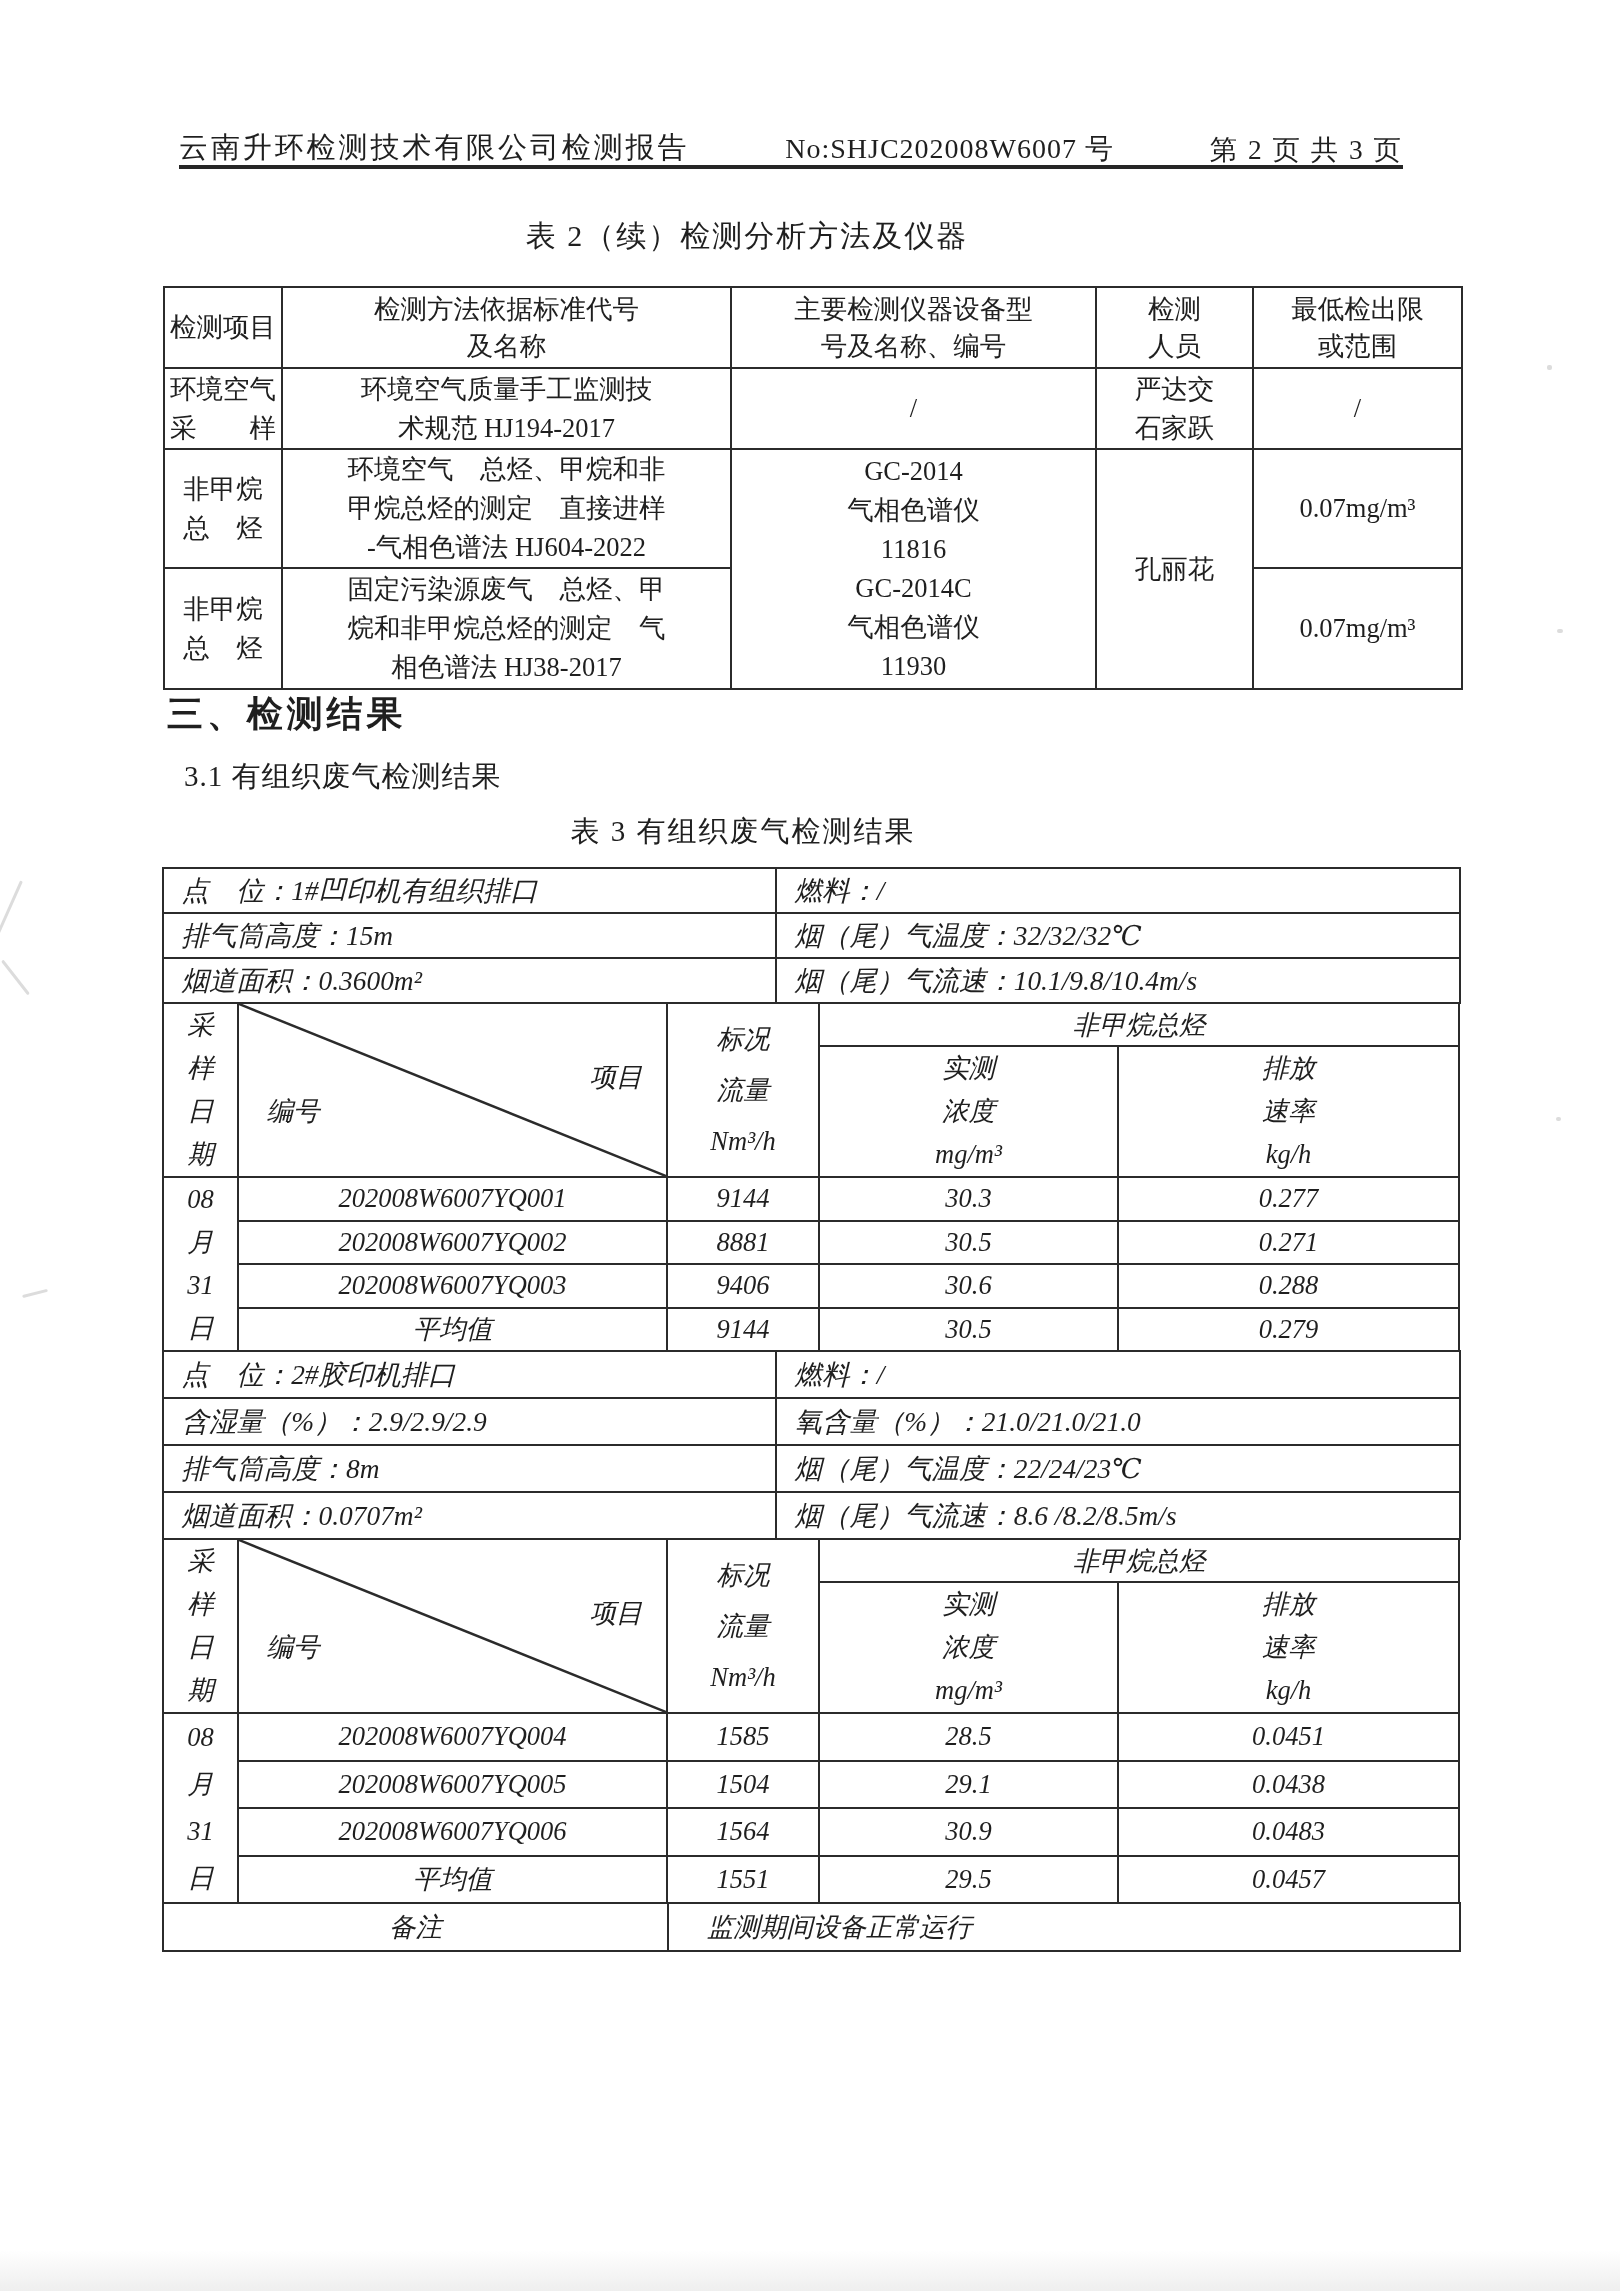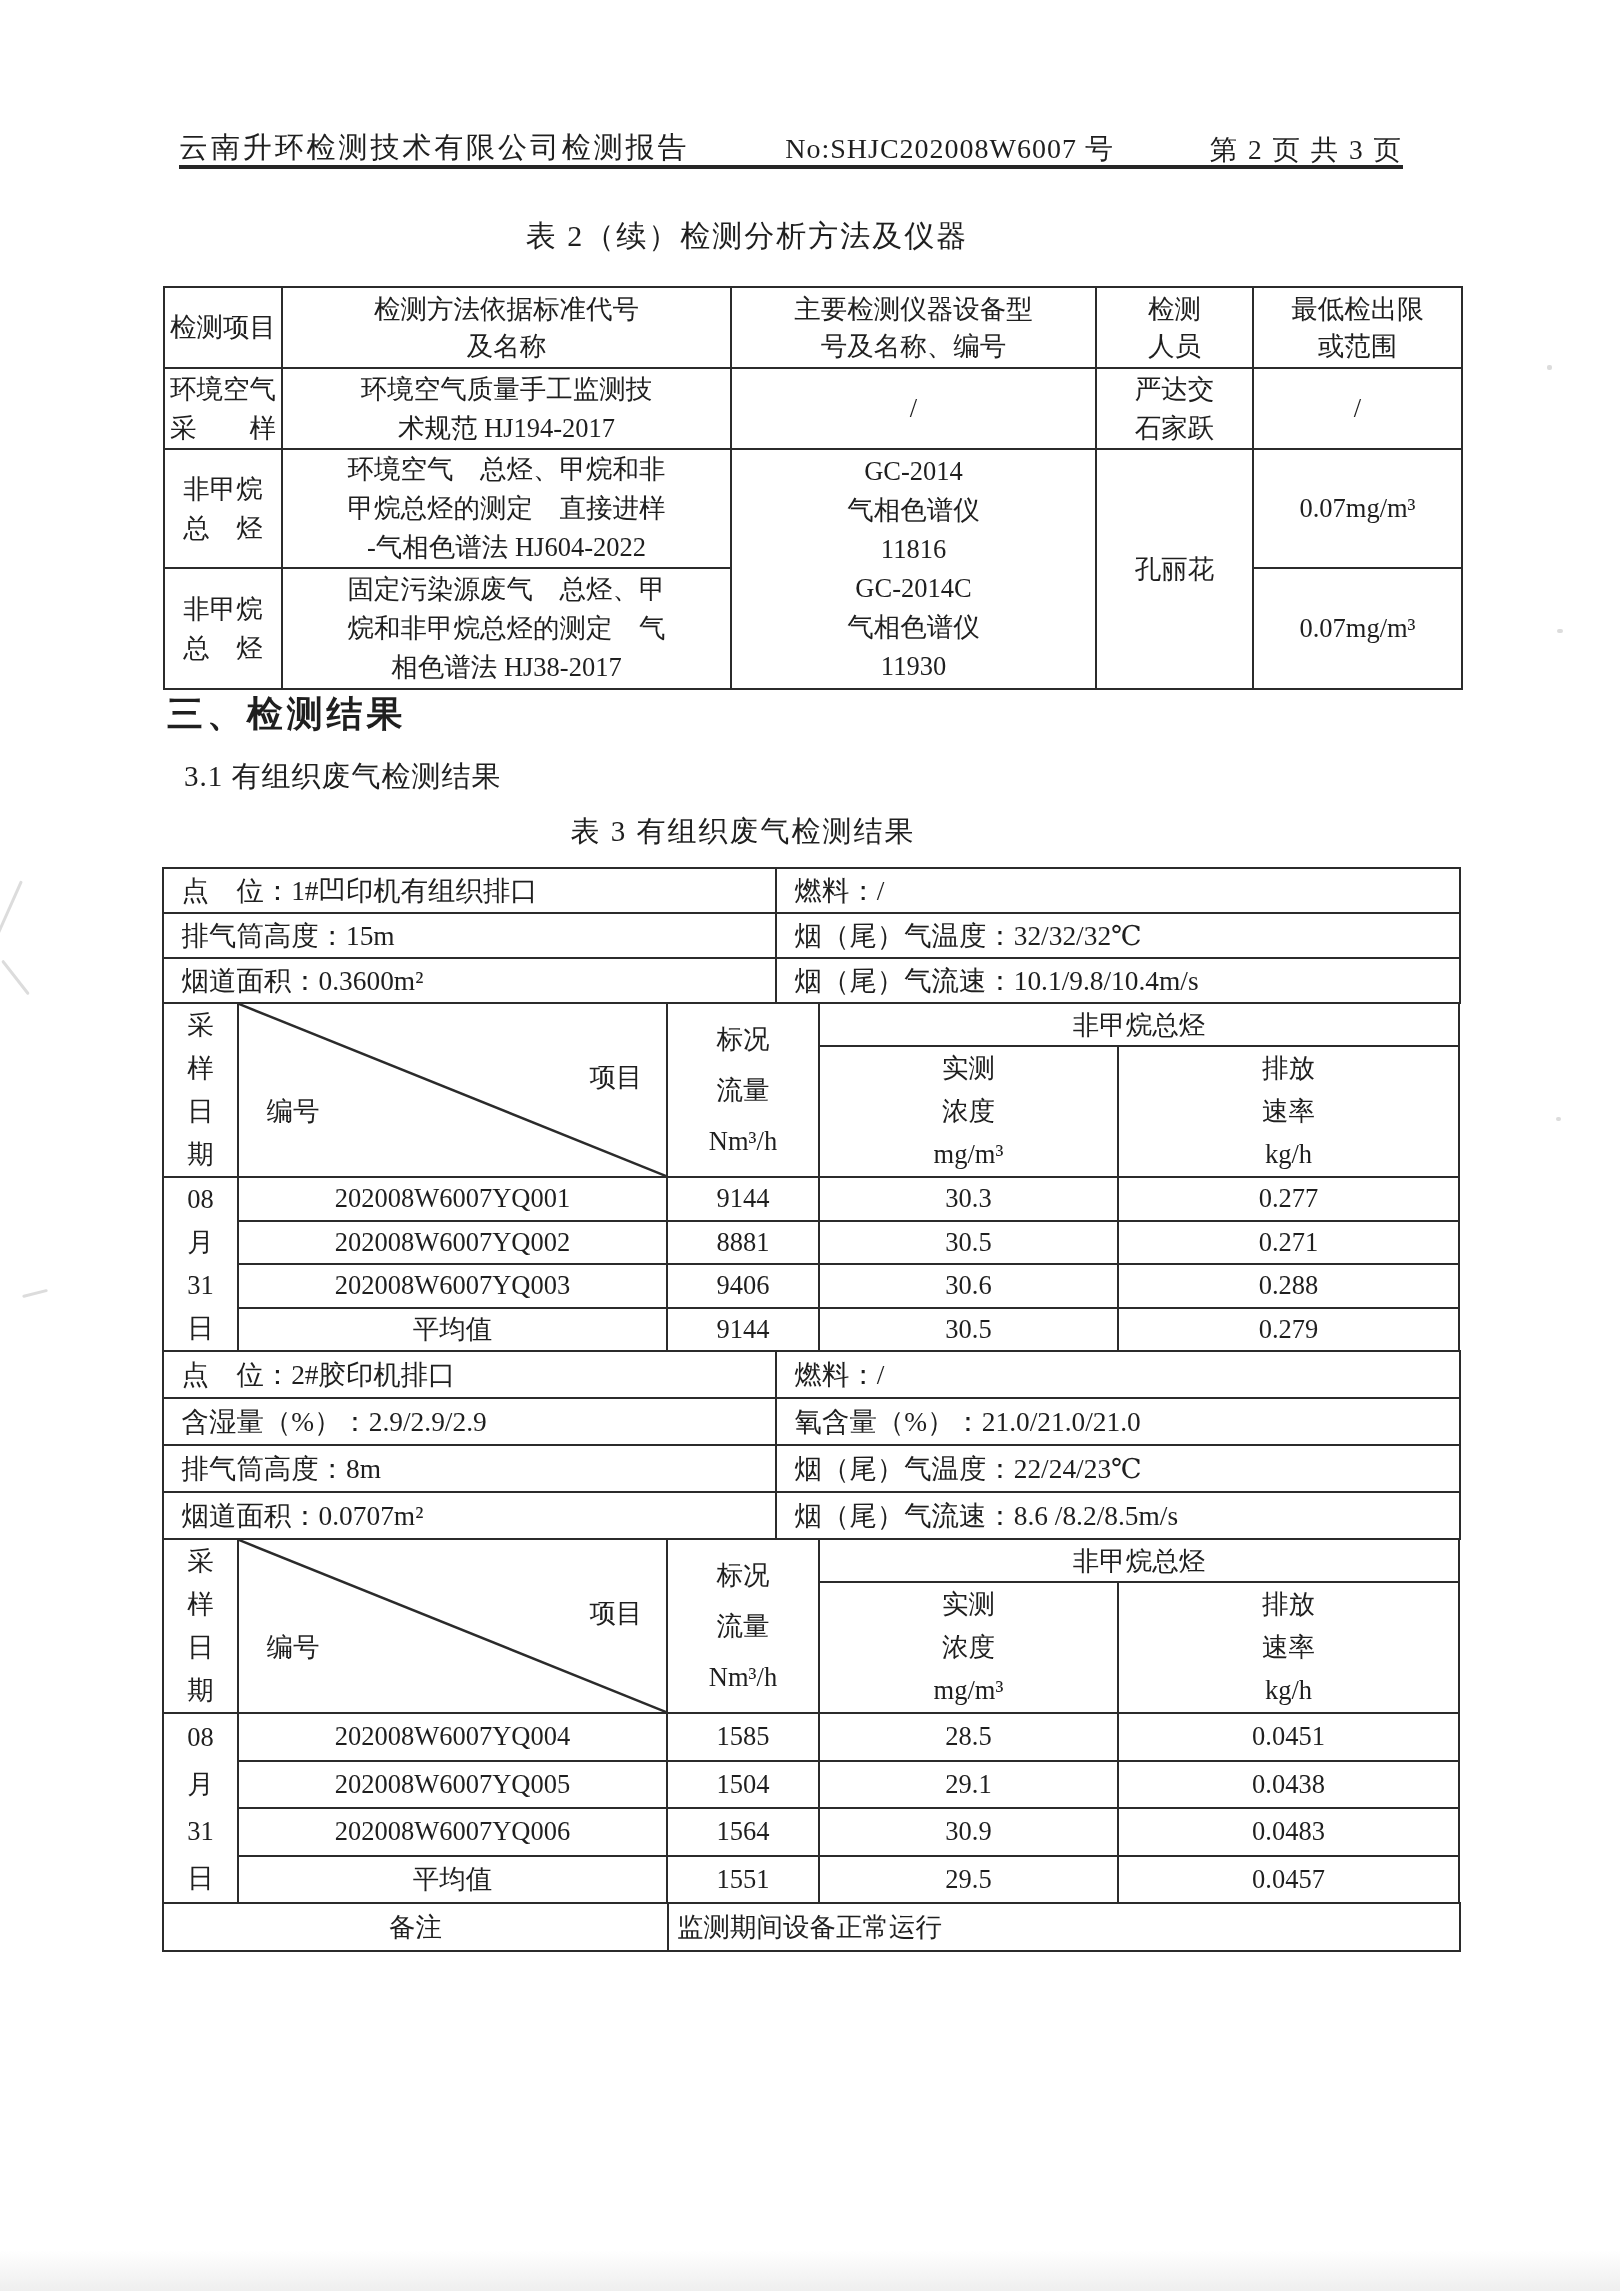--- a/index.html
+++ b/index.html
@@ -51,7 +51,7 @@
 
   
   .t3 { left: 162px; top: 867px; width: 1297px; }
-  .t3 table { width: 1297px; }
+  .t3 table { width: 1297px; font-style: italic; }
   .t3 table + table { margin-top: -2px; }
 
   .it td { text-align: left; padding-left: 17.6px; font-size: 27.4px; }

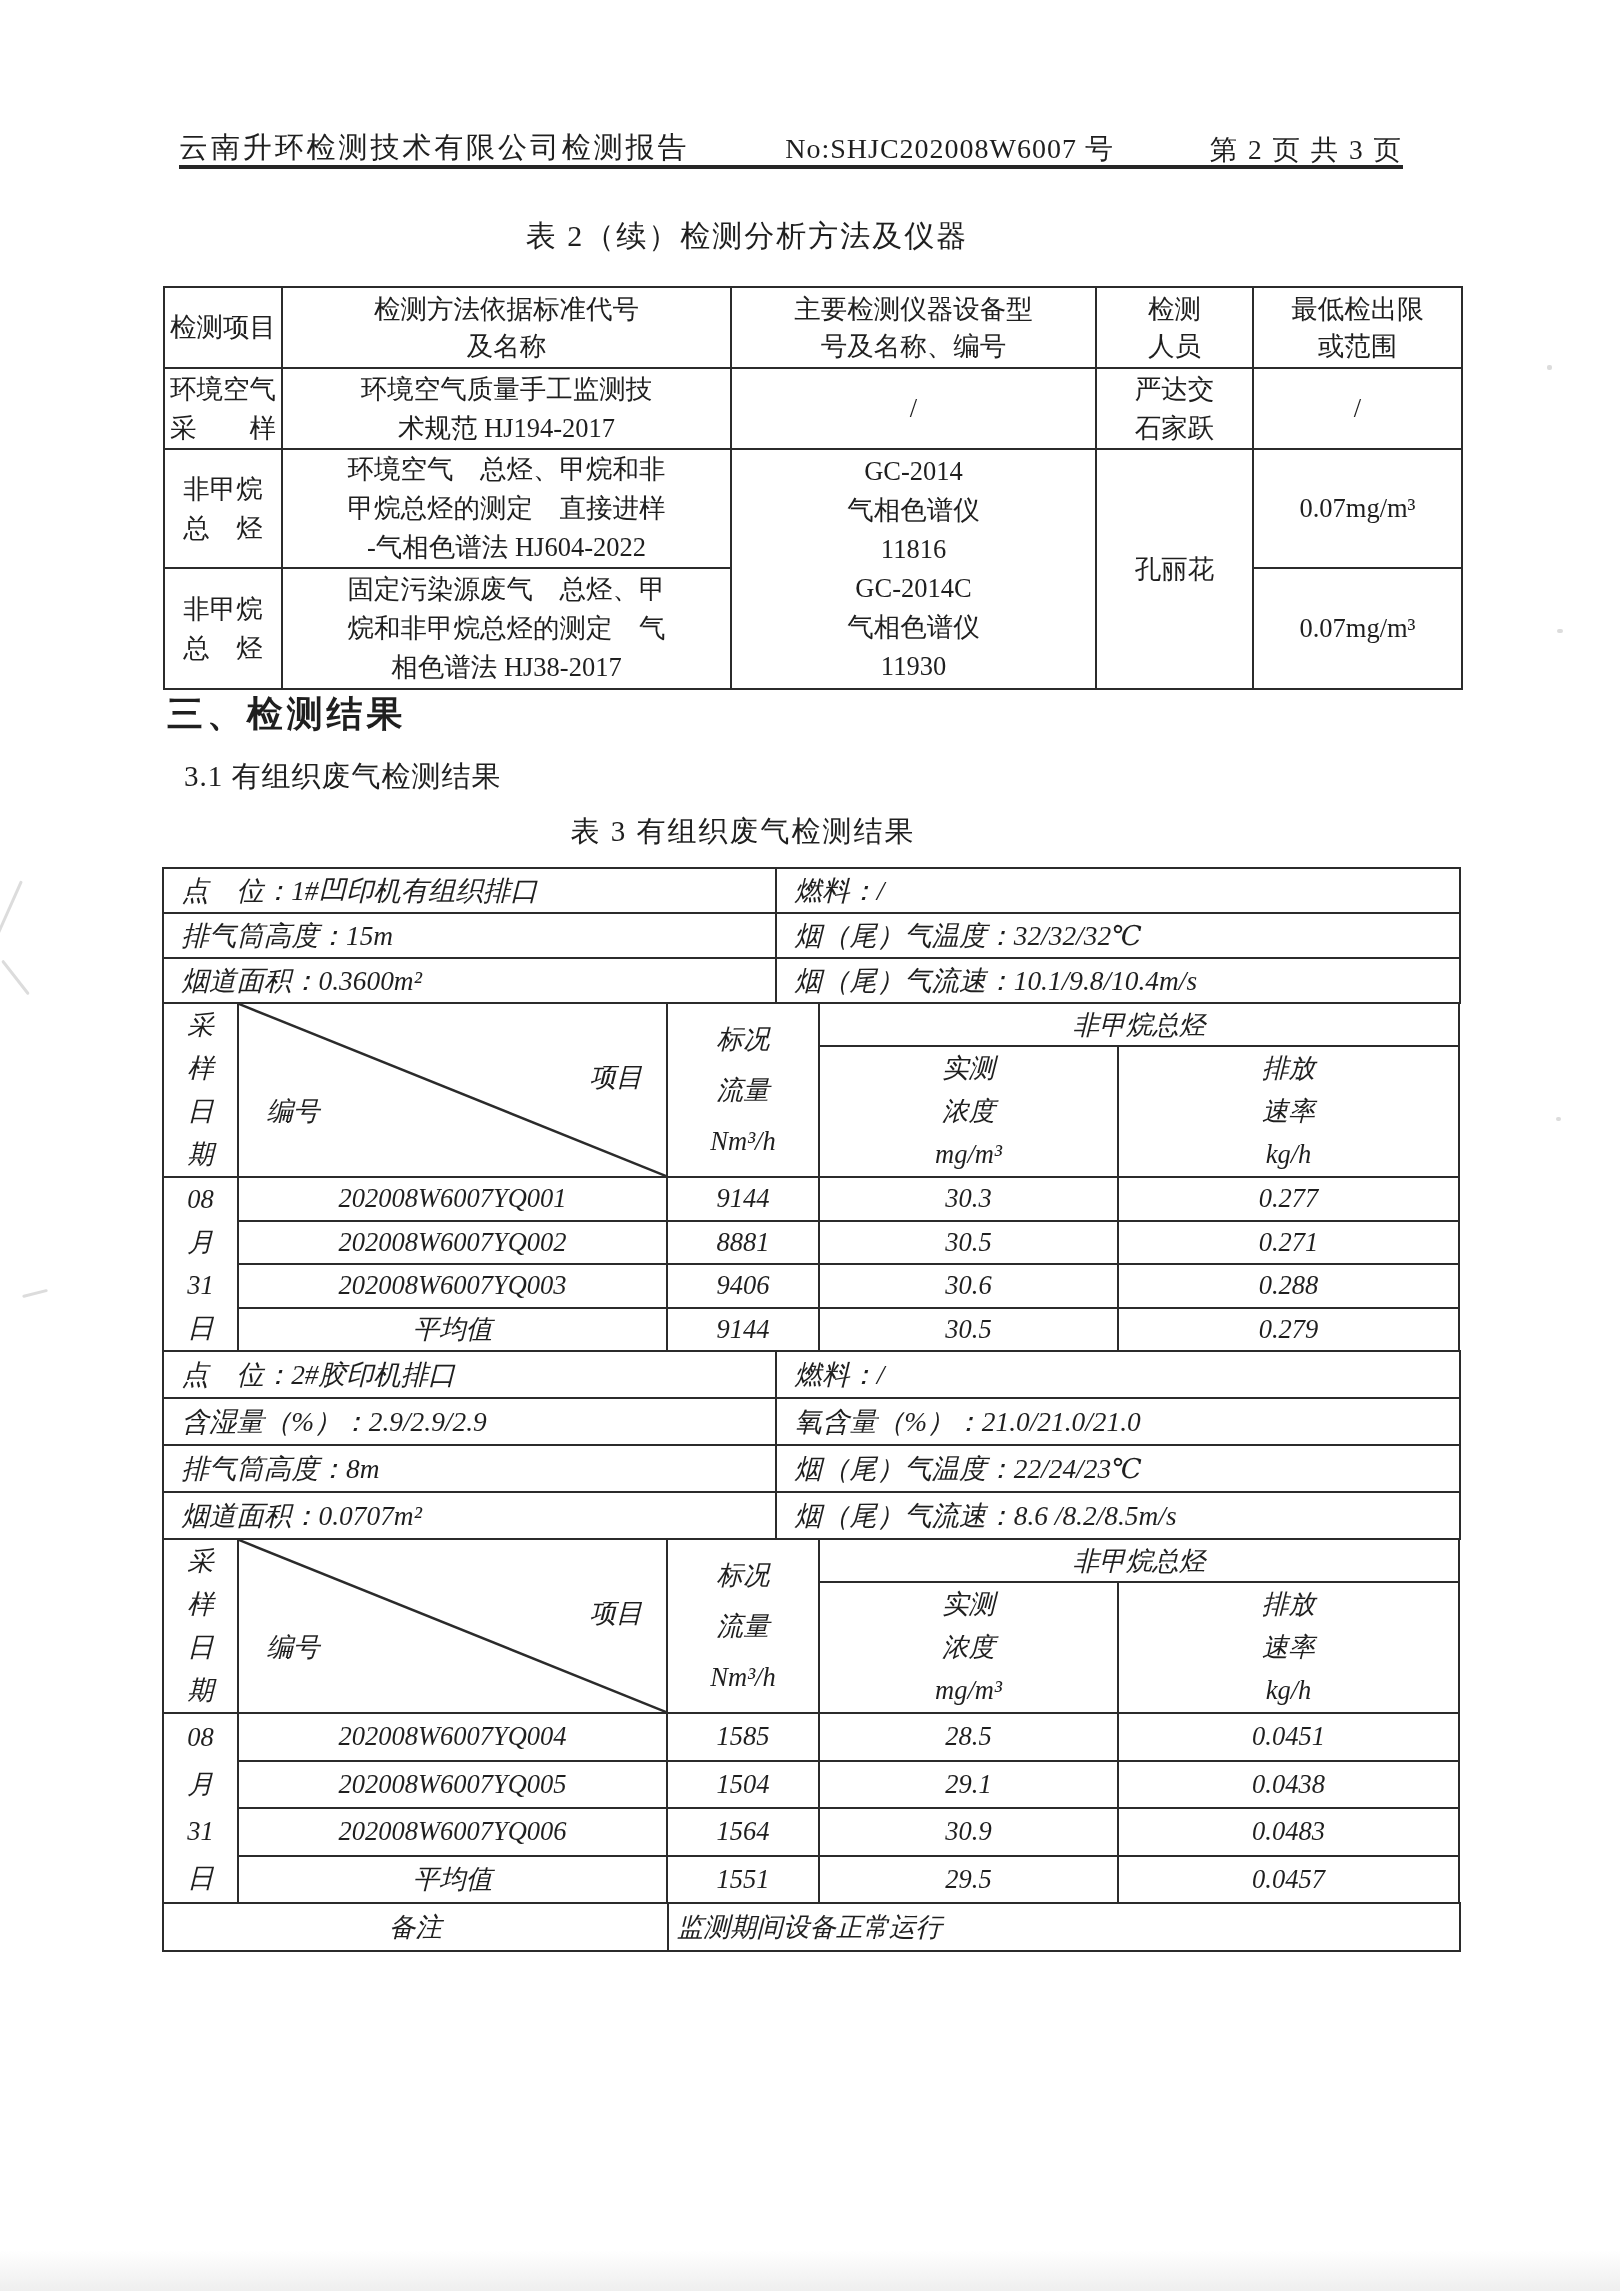--- a/index.html
+++ b/index.html
@@ -72,7 +72,7 @@
   .rt-b .datecell { line-height: 47px; }
 
   .rk td { height: 46px; }
-  .rk .rk-val { text-align: left; padding-left: 8px; }
+  .rk .rk-val { text-align: left; padding-left: 38px; }
 
   
   .art { position: absolute; background: #9a9a9a; opacity: 0.35; border-radius: 2px; }

